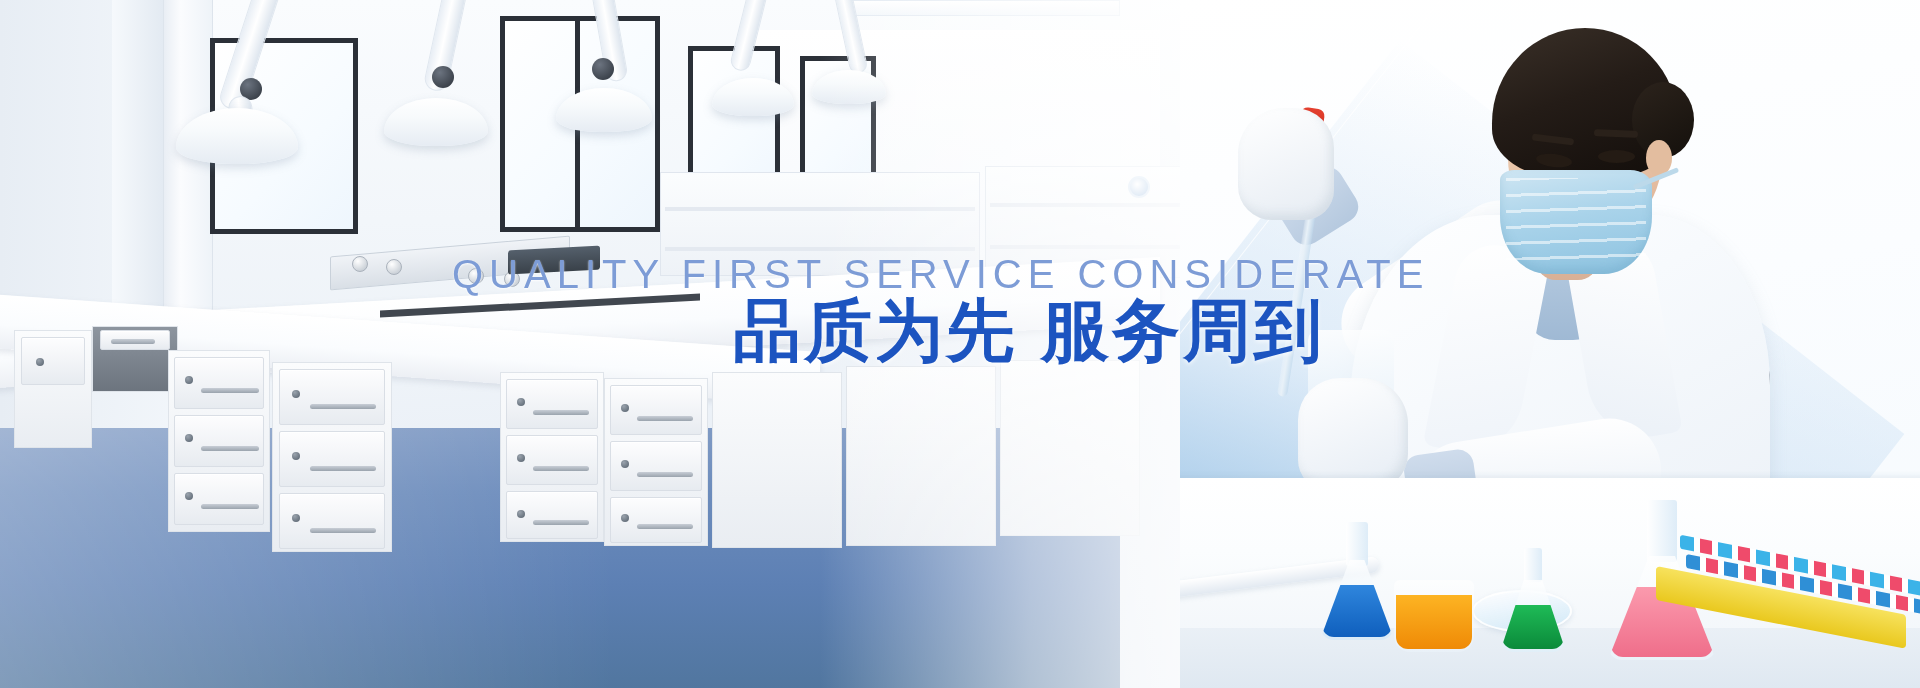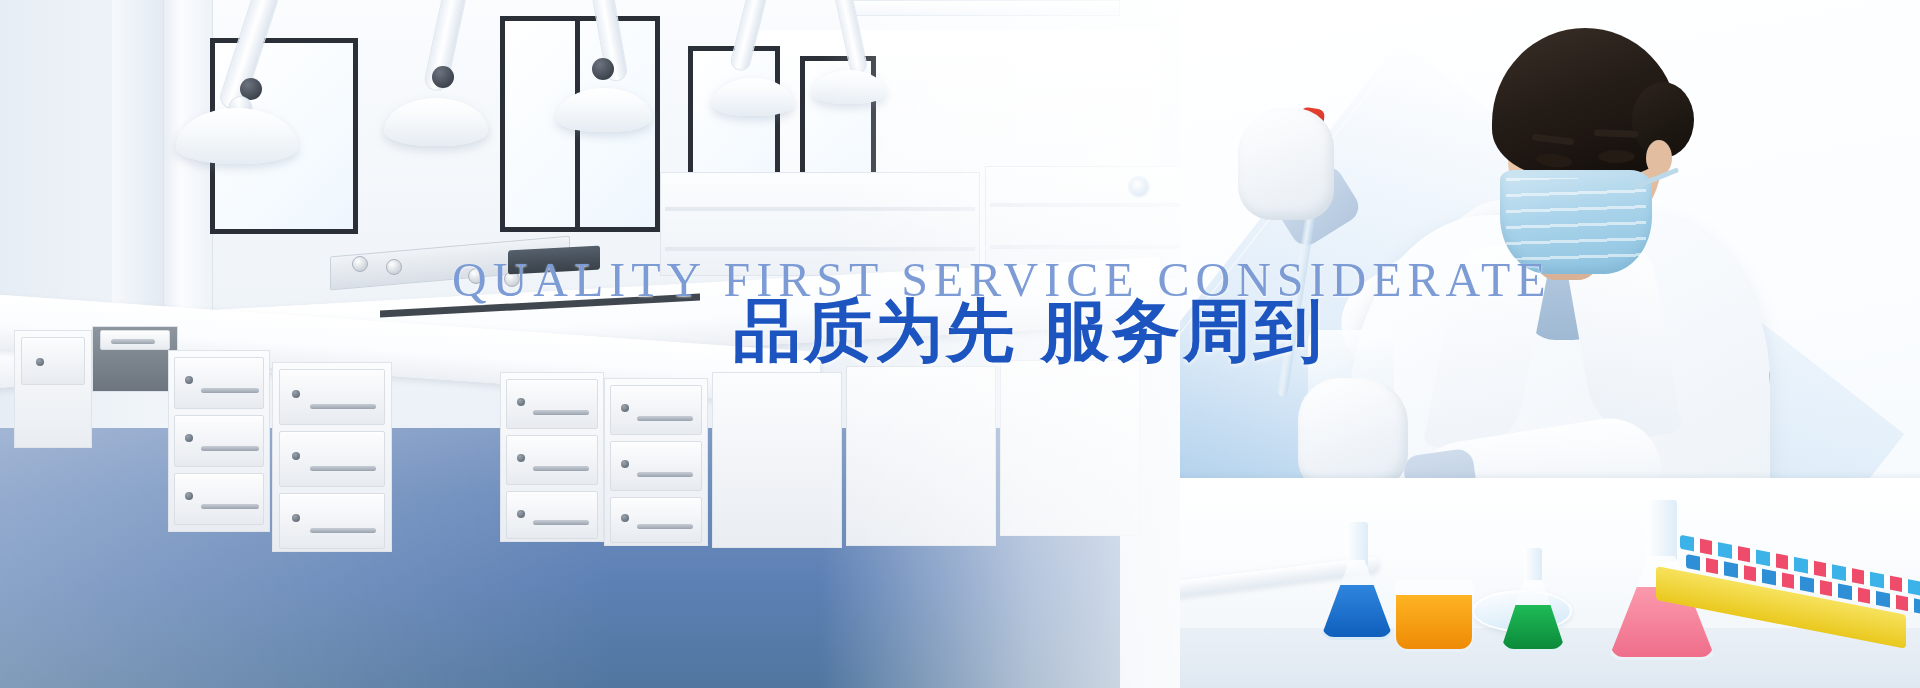--- a/index.html
+++ b/index.html
@@ -183,8 +183,8 @@
   
   .textwrap{position:absolute;left:0;top:0;width:100%;height:100%;}
   .eng{position:absolute;left:452px;top:252px;
-    font-family:Liberation Serif, serif;
-    font-size:48px;letter-spacing:6px;color:#7d9cd6;white-space:nowrap;
+    font-family:Liberation Sans, sans-serif;
+    font-size:40px;letter-spacing:6px;color:#7d9cd6;white-space:nowrap;
     text-shadow:0 1px 2px rgba(255,255,255,.85);}
   .cn-head{position:absolute;left:733px;top:297px;
     font-family:"DejaVu Sans","Liberation Sans",sans-serif;

